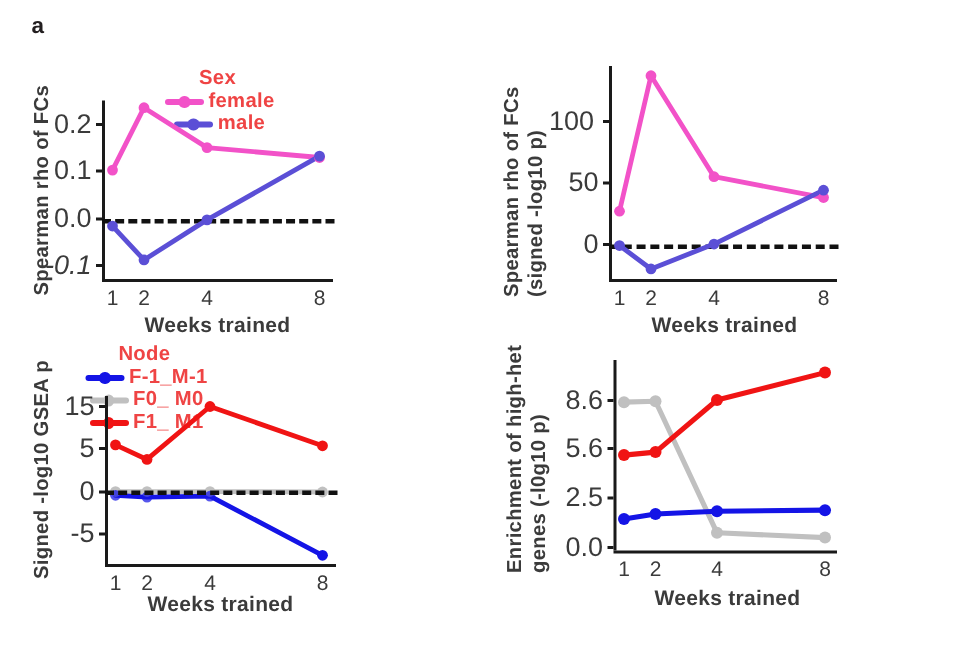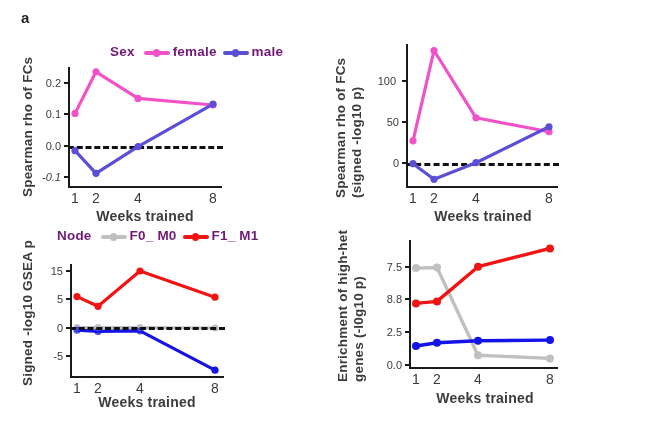--- a/index.html
+++ b/index.html
@@ -21,7 +21,7 @@
   
   .legend{
     position:absolute;display:flex;align-items:center;
-    font-size:13.5px;color:#701a75;white-space:nowrap;
+    font-size:13.5px;color:#ef4444;white-space:nowrap;flex-direction:column;
   }
   .legend-title{font-weight:bold;margin-right:9px;letter-spacing:.2px;}
   .legend-entry{display:flex;align-items:flex-end;margin-right:6px;}

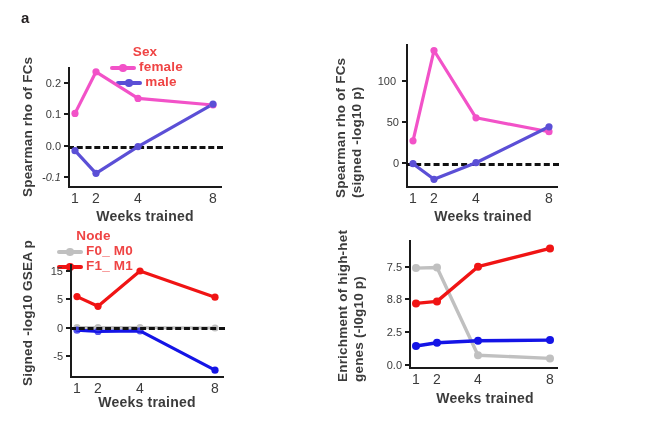--- a/index.html
+++ b/index.html
@@ -42,7 +42,7 @@
   .tick-y{width:4px;height:2px;}
 
   .ytick-label{
-    position:absolute;font-size:11px;color:#3b3b3b;
+    position:absolute;font-size:18px;color:#3b3b3b;
     text-align:right;transform:translateY(-50%);white-space:nowrap;
   }
   .xtick-label{

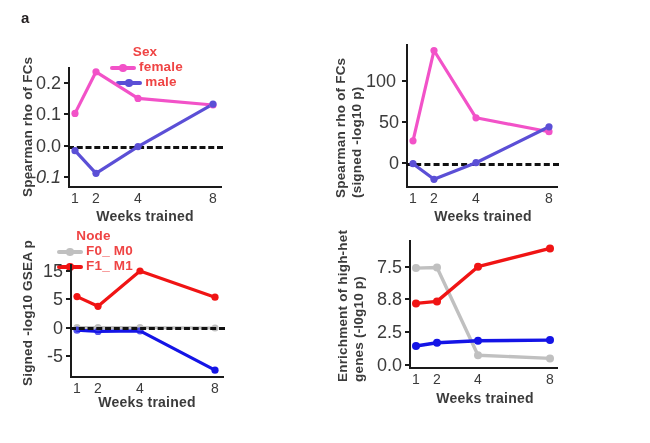--- a/index.html
+++ b/index.html
@@ -186,6 +186,13 @@
       <span class="legend-title">Node</span>
       <span class="legend-entry">
         <span class="legend-key">
+          <span class="lk-line" style="background:#1414e6;"></span>
+          <span class="lk-dot" style="background:#1414e6;"></span>
+        </span>
+        <span class="legend-label">F-1_M-1</span>
+      </span>
+      <span class="legend-entry">
+        <span class="legend-key">
           <span class="lk-line" style="background:#c0c0c0;"></span>
           <span class="lk-dot" style="background:#c0c0c0;"></span>
         </span>

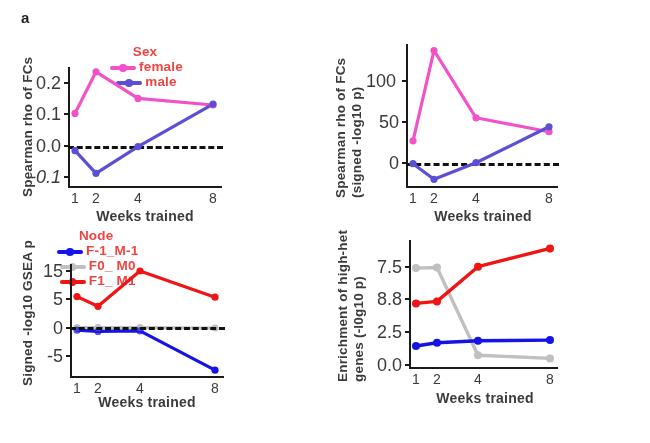--- a/index.html
+++ b/index.html
@@ -270,7 +270,7 @@
       <div class="tick tick-y" style="left:-5px;top:91.0px;"></div>
       <div class="tick tick-y" style="left:-5px;top:123.7px;"></div>
 
-      <div class="ytick-label" style="right:156px;top:26.5px;width:36px;">7.5</div>
+      <div class="ytick-label" style="right:156px;top:26.5px;width:36px;">8.6</div>
       <div class="ytick-label" style="right:156px;top:59.2px;width:36px;">8.8</div>
       <div class="ytick-label" style="right:156px;top:92.0px;width:36px;">2.5</div>
       <div class="ytick-label" style="right:156px;top:124.7px;width:36px;">0.0</div>

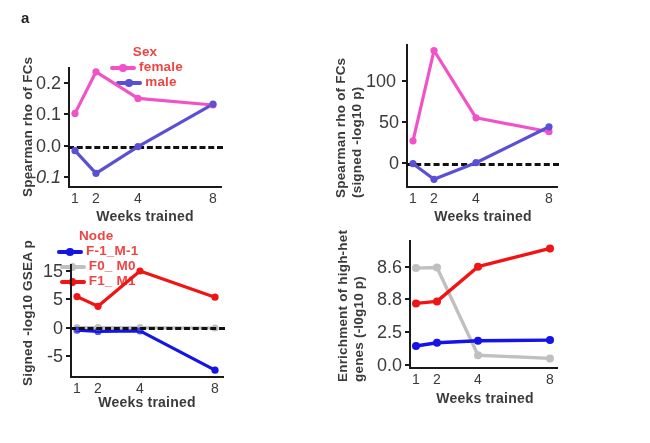--- a/index.html
+++ b/index.html
@@ -271,7 +271,7 @@
       <div class="tick tick-y" style="left:-5px;top:123.7px;"></div>
 
       <div class="ytick-label" style="right:156px;top:26.5px;width:36px;">8.6</div>
-      <div class="ytick-label" style="right:156px;top:59.2px;width:36px;">8.8</div>
+      <div class="ytick-label" style="right:156px;top:59.2px;width:36px;">5.6</div>
       <div class="ytick-label" style="right:156px;top:92.0px;width:36px;">2.5</div>
       <div class="ytick-label" style="right:156px;top:124.7px;width:36px;">0.0</div>
 

